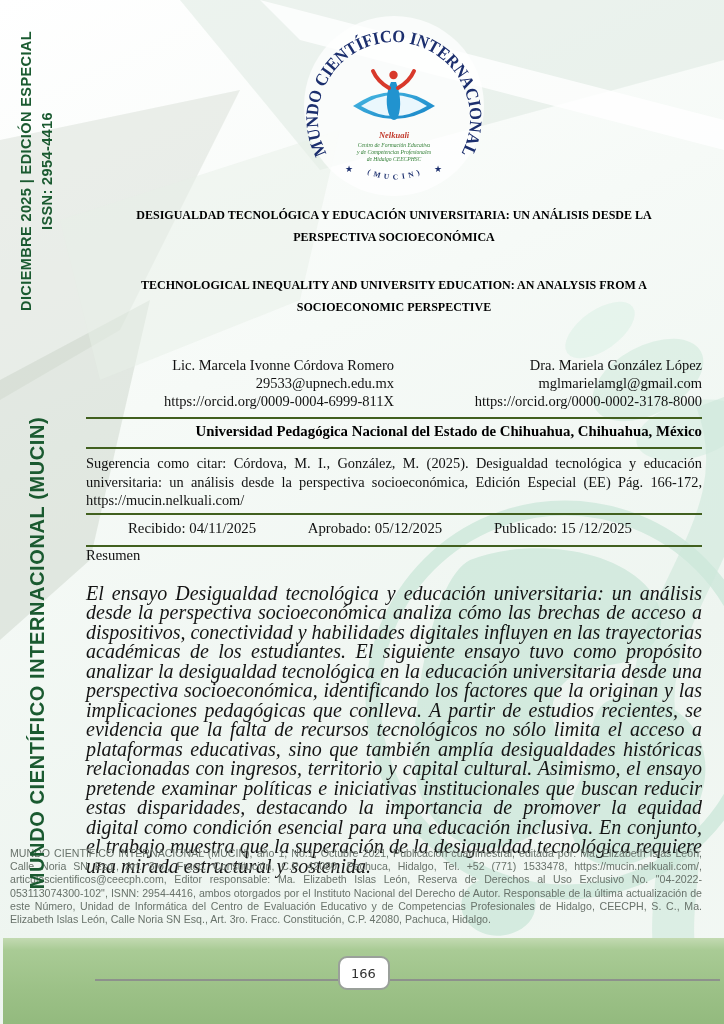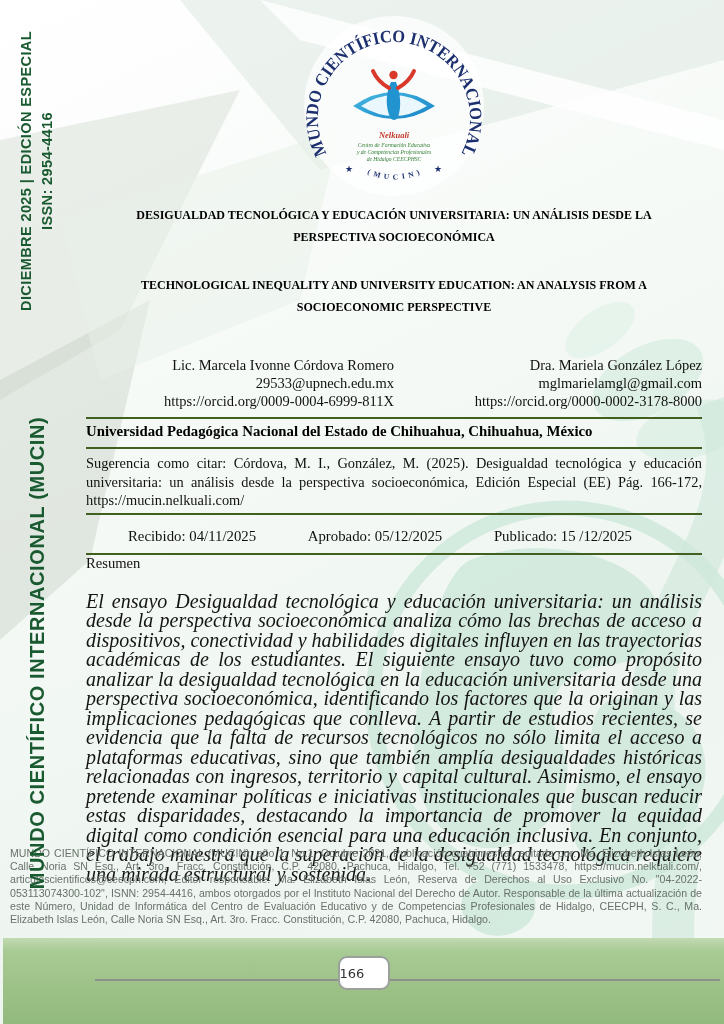--- a/index.html
+++ b/index.html
@@ -43,7 +43,7 @@
   .rule-3 { margin-top:3px; }
   .rule-4 { margin-top:4px; }
 
-  .affiliation { text-align:left; font-weight:bold; font-size:14.8px; padding:4px 0 3px 0; color:#000; }
+  .affiliation { text-align:right; font-weight:bold; font-size:14.8px; padding:4px 0 3px 0; color:#000; }
 
   .citation { margin-top:5px; font-size:14.4px; line-height:18.5px; text-align:justify; color:#111; }
 

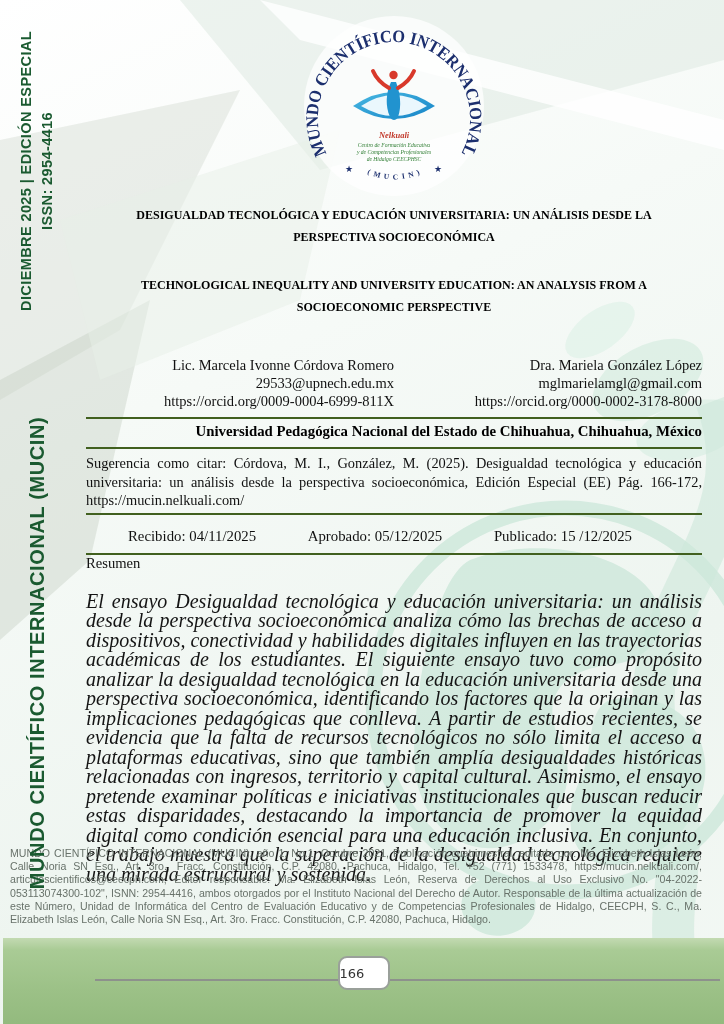--- a/index.html
+++ b/index.html
@@ -47,7 +47,7 @@
 
   .citation { margin-top:5px; font-size:14.4px; line-height:18.5px; text-align:justify; color:#111; }
 
-  .dates { display:flex; justify-content:space-between; padding:13px 70px 4px 42px; font-size:14.8px; color:#111; }
+  .dates { display:flex; justify-content:space-between; padding:5px 70px 4px 42px; font-size:14.8px; color:#111; }
 
   .abstract-heading { font-size:14.6px; color:#111; }
   .abstract-body { margin-top:20px; font-size:20px; line-height:19.5px; text-align:justify; color:#141414;font-style:italic; }

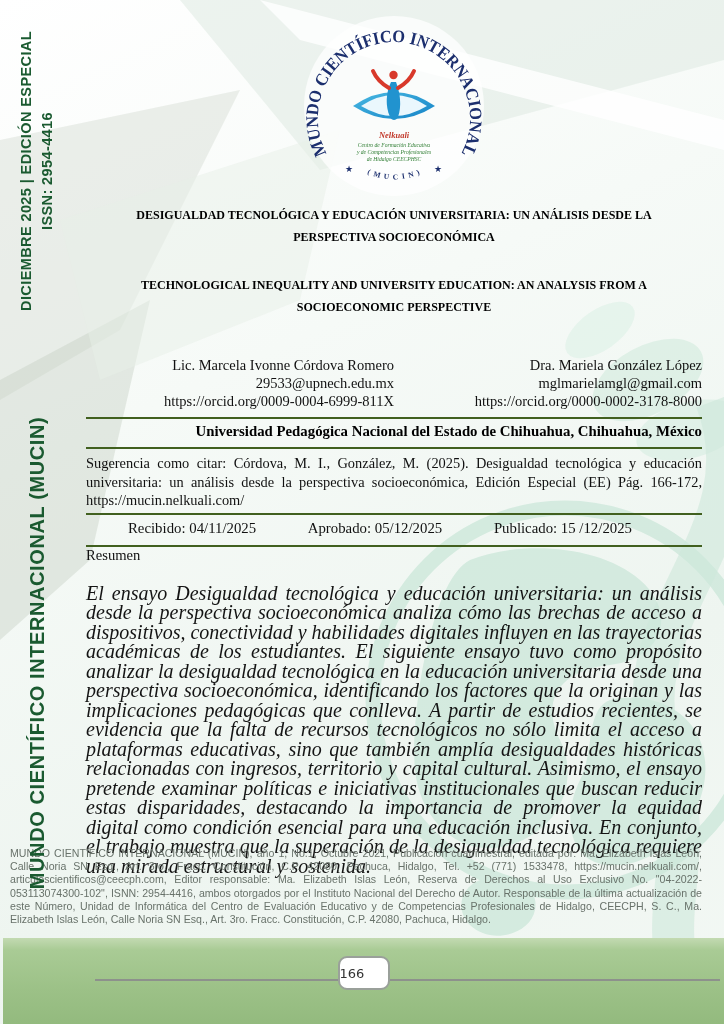--- a/index.html
+++ b/index.html
@@ -69,7 +69,7 @@
   .page-pill {
     position:absolute; left:50%; transform:translateX(-50%); top:18px;
     width:52px; height:34px; background:#ffffff; border:2px solid #9aa09a; border-radius:9px;
-    display:flex; align-items:center; 
+    display:flex; align-items:center; justify-content:center;
     font-family:"DejaVu Sans", sans-serif; font-size:13px; color:#333;
   }
 </style>

